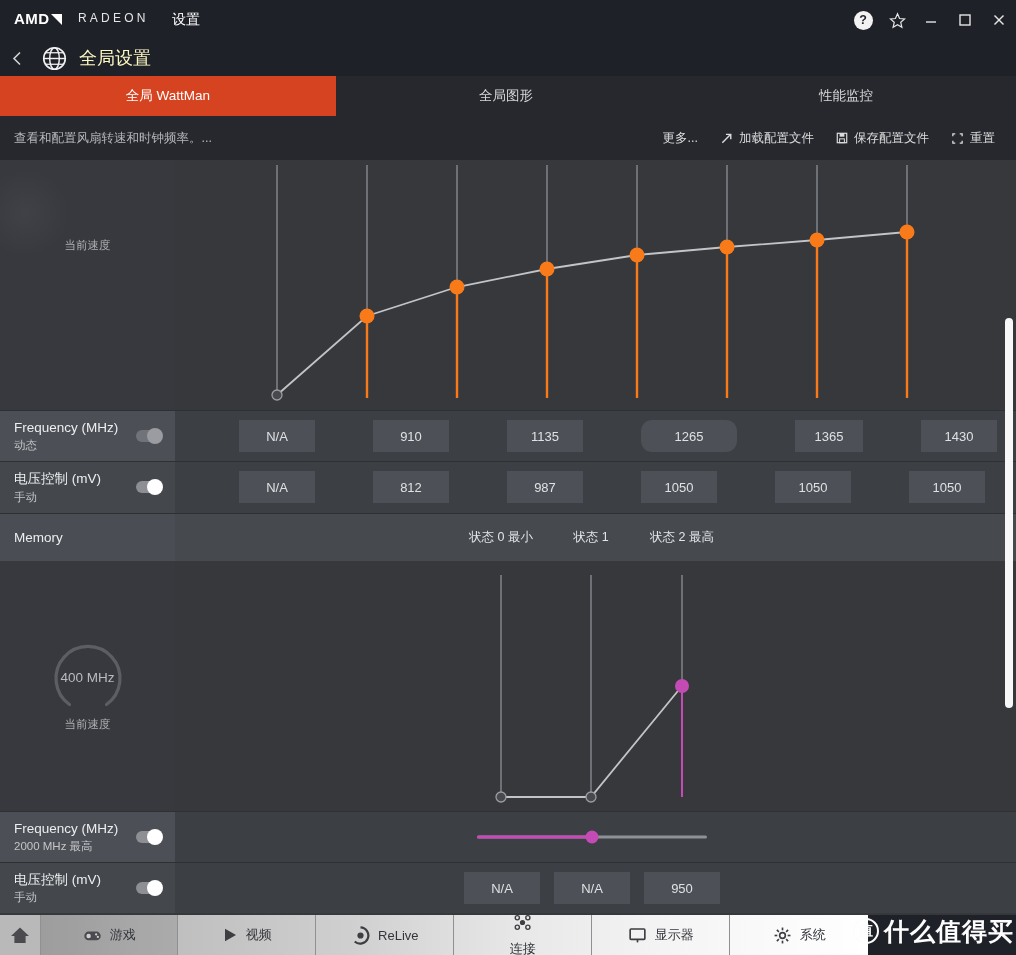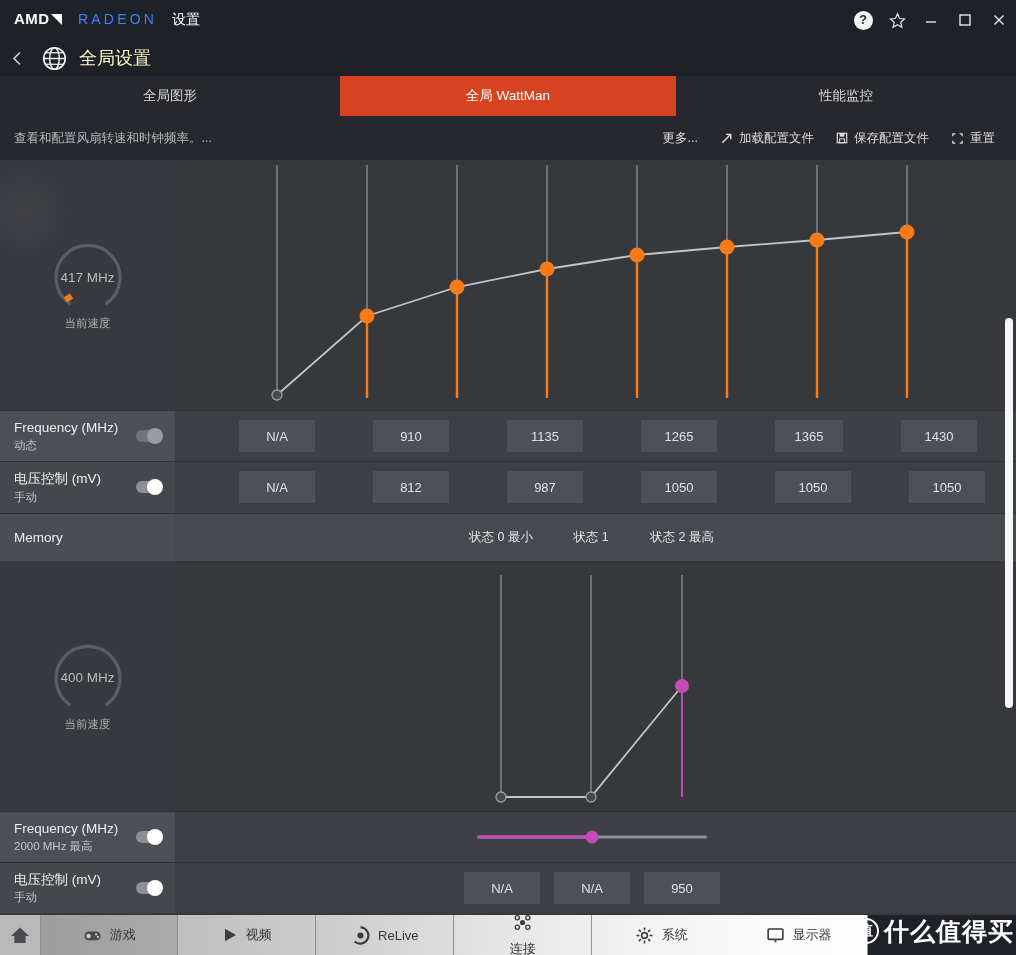--- a/index.html
+++ b/index.html
@@ -31,7 +31,7 @@
   }
   .radeon-word {
     position:absolute; left:78px; top:11px;
-    font-size:14px; letter-spacing:3.2px; color:#3b82f6;
+    font-size:12px; letter-spacing:3.2px; color:#e5e5e5;
   }
   .settings-word {
     position:absolute; left:172px; top:11px;

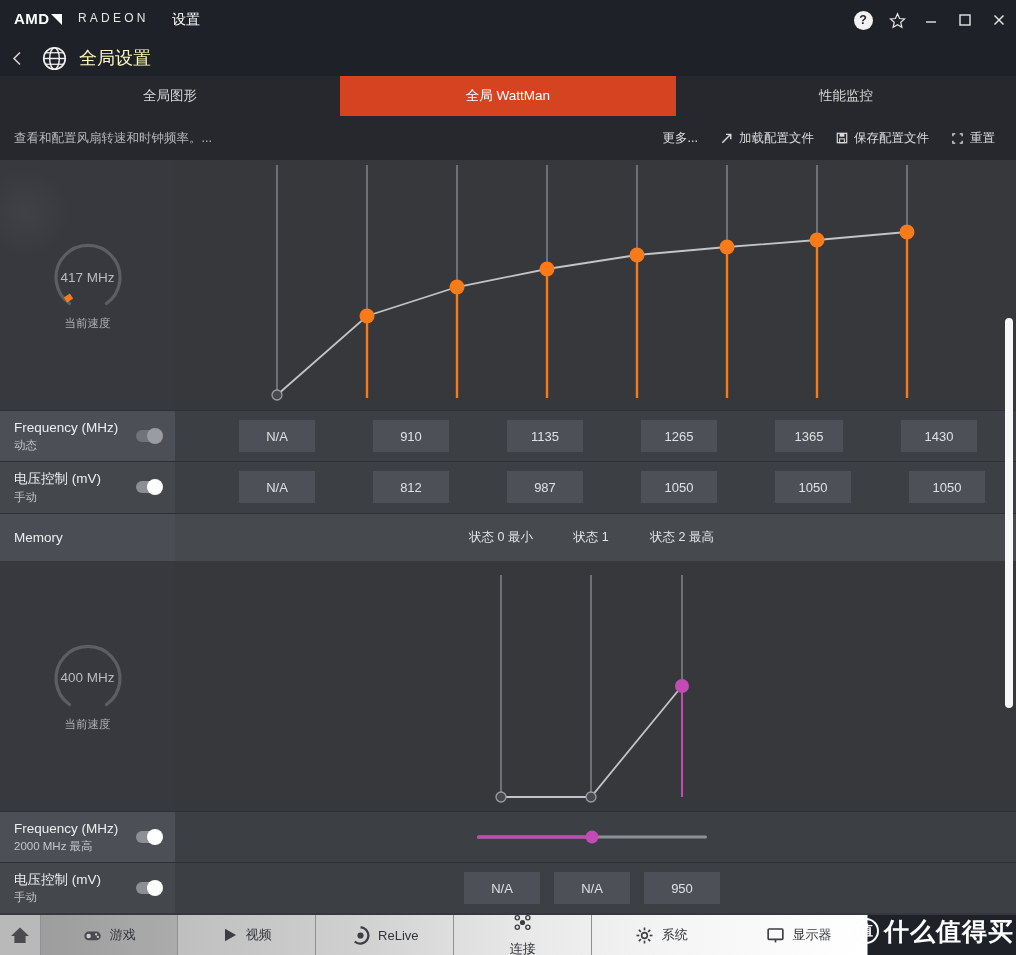--- a/index.html
+++ b/index.html
@@ -228,8 +228,8 @@
   </div>
 
   <div class="tabbar">
+    <div class="tab t1">全局 WattMan</div>
     <div class="tab t0">全局图形</div>
-    <div class="tab t1">全局 WattMan</div>
     <div class="tab t2">性能监控</div>
   </div>
 

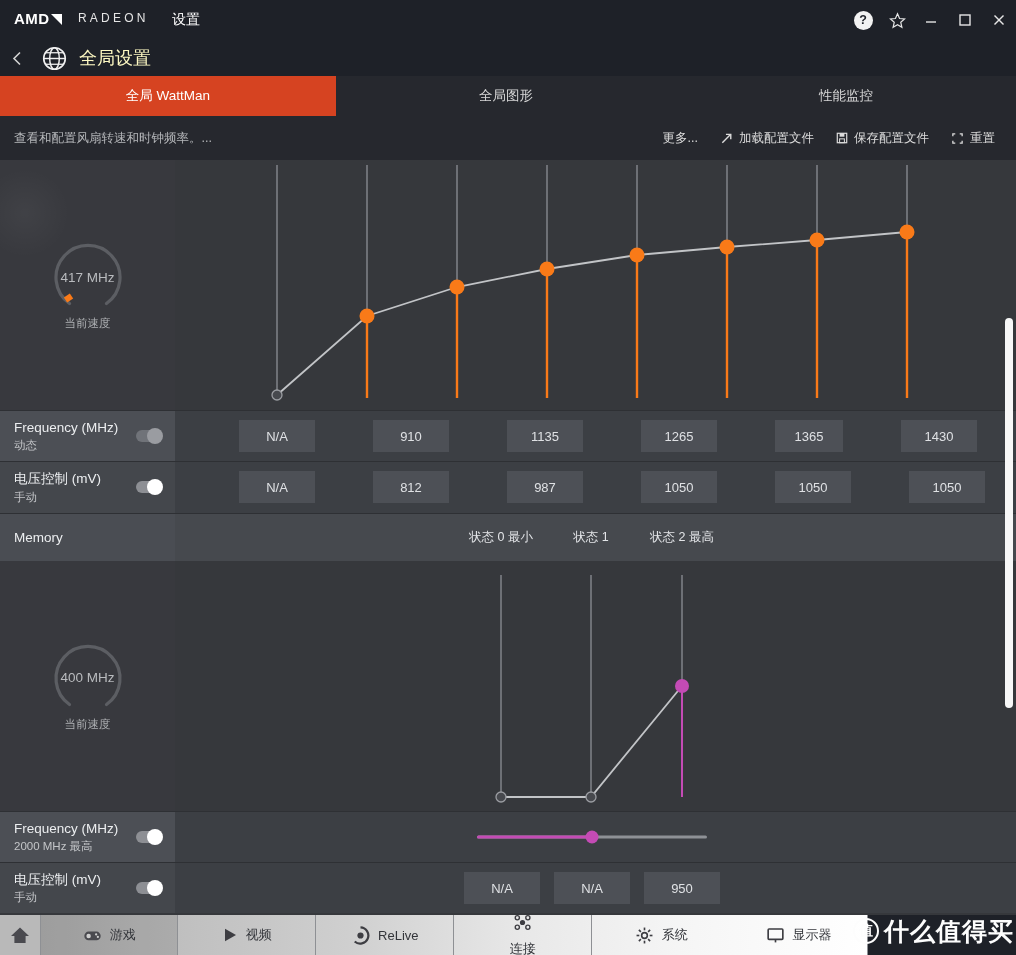--- a/index.html
+++ b/index.html
@@ -279,13 +279,6 @@
         <div class="gaugepanel" style="height:250px;">
           <div class="glow"></div>
           <div class="gauge-wrap">
-            <div class="gauge">
-              <svg width="78" height="78" viewBox="0 0 78 78">
-                <path d="M 20.5 65.5 A 32 32 0 1 1 57.5 65.5" fill="none" stroke="#5c5e63" stroke-width="3.2" stroke-linecap="round"></path>
-                <line x1="16.5" y1="62" x2="22.5" y2="58" stroke="#f97a18" stroke-width="6" stroke-linecap="butt"></line>
-              </svg>
-              <div class="gauge-val">417 MHz</div>
-            </div>
             <div class="gauge-label">当前速度</div>
           </div>
         </div>

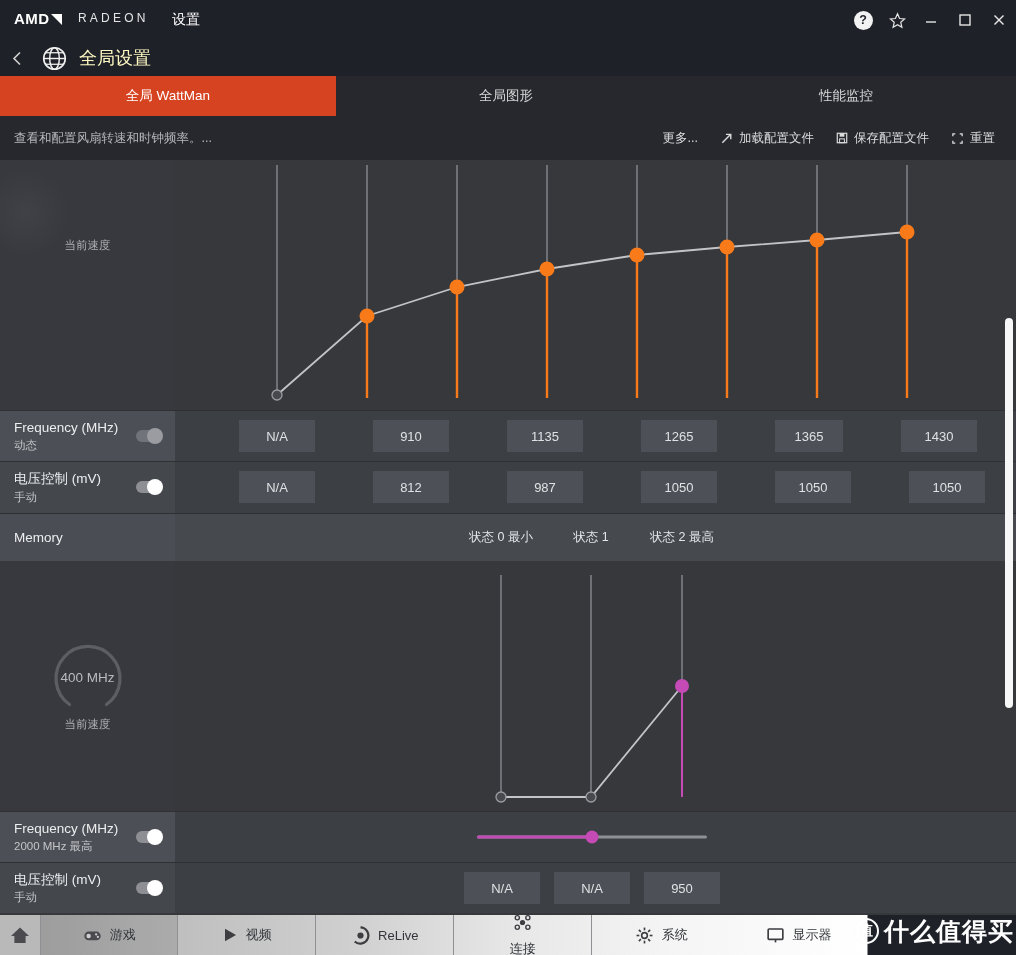--- a/index.html
+++ b/index.html
@@ -328,7 +328,7 @@
           <div class="valbox" style="width:76px;">N/A</div>
           <div class="valbox" style="width:76px;">910</div>
           <div class="valbox" style="width:76px;">1135</div>
-          <div class="valbox" style="width:76px;">1265</div>
+          <div class="valbox" style="width:96px;border-radius:11px;">1265</div>
           <div class="valbox" style="width:68px;">1365</div>
           <div class="valbox" style="width:76px;">1430</div>
 

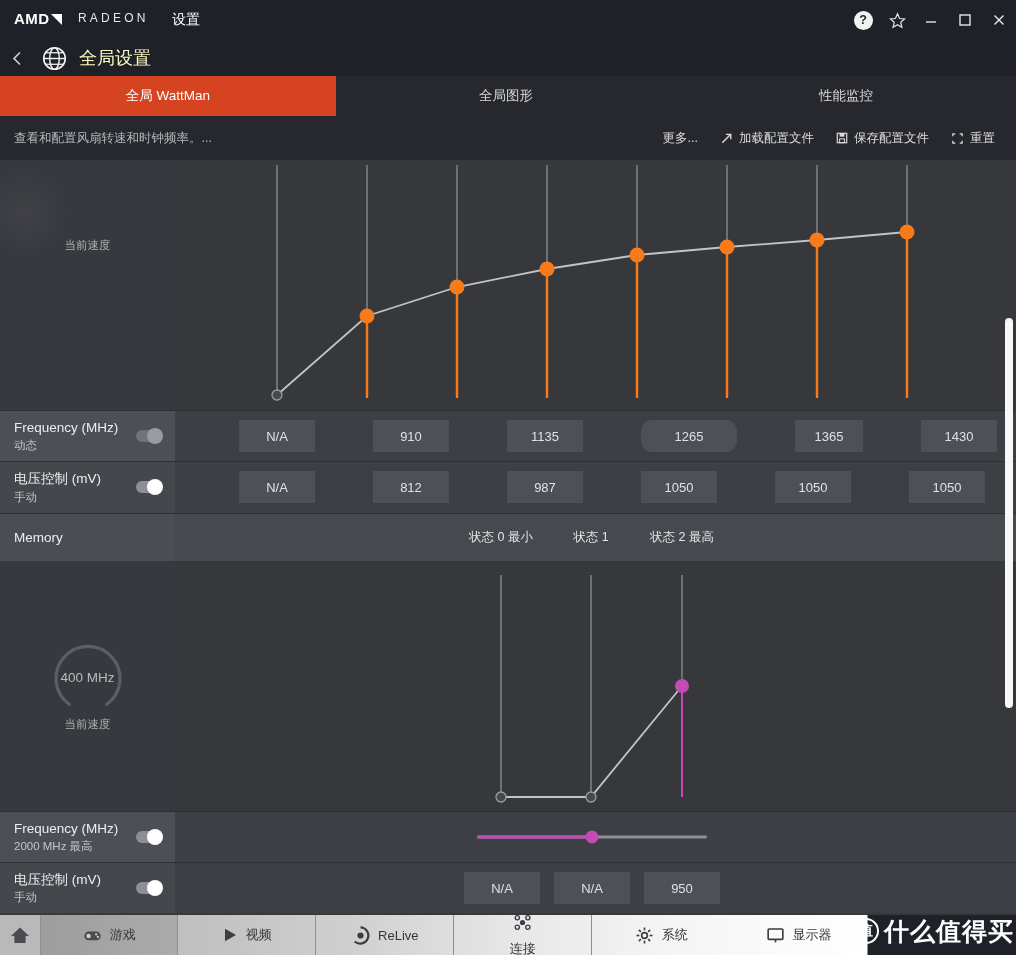--- a/index.html
+++ b/index.html
@@ -474,6 +474,15 @@
         </svg>
       </span>
       <span>连接</span>
+    </div>
+    <div class="navitem" style="width:161px;">
+      <span class="nic">
+        <svg width="19" height="19" viewBox="0 0 22 22">
+          <rect x="2.5" y="3.5" width="17" height="12" rx="1" fill="none" stroke="#3d3d42" stroke-width="1.9"></rect>
+          <line x1="11" y1="15.5" x2="11" y2="19" stroke="#3d3d42" stroke-width="1.9"></line>
+        </svg>
+      </span>
+      <span>显示器</span>
     </div>
     <div class="navitem" style="width:161px; border-right:none;">
       <span class="nic">
@@ -493,15 +502,6 @@
       </span>
       <span>系统</span>
     </div>
-    <div class="navitem" style="width:161px;">
-      <span class="nic">
-        <svg width="19" height="19" viewBox="0 0 22 22">
-          <rect x="2.5" y="3.5" width="17" height="12" rx="1" fill="none" stroke="#3d3d42" stroke-width="1.9"></rect>
-          <line x1="11" y1="15.5" x2="11" y2="19" stroke="#3d3d42" stroke-width="1.9"></line>
-        </svg>
-      </span>
-      <span>显示器</span>
-    </div>
   </div>
 
   <div class="watermark">

